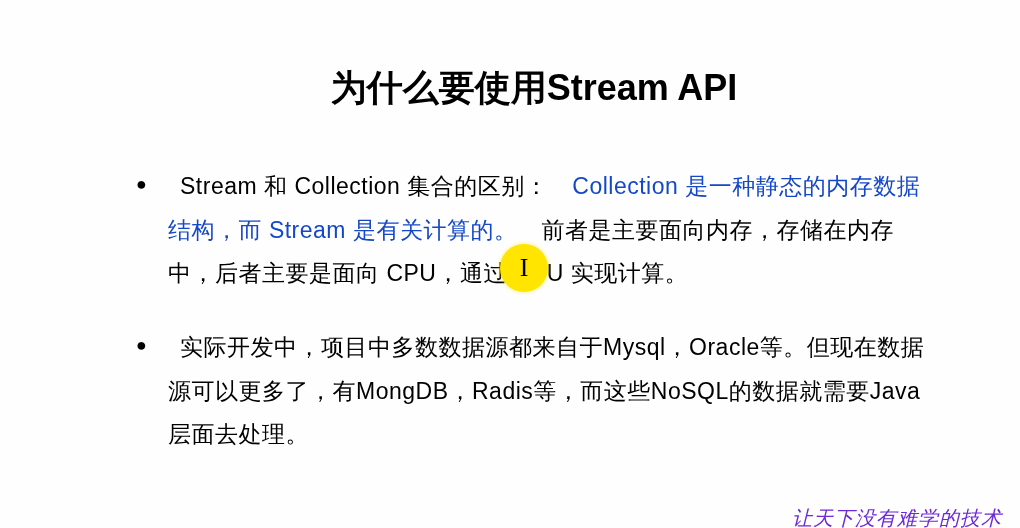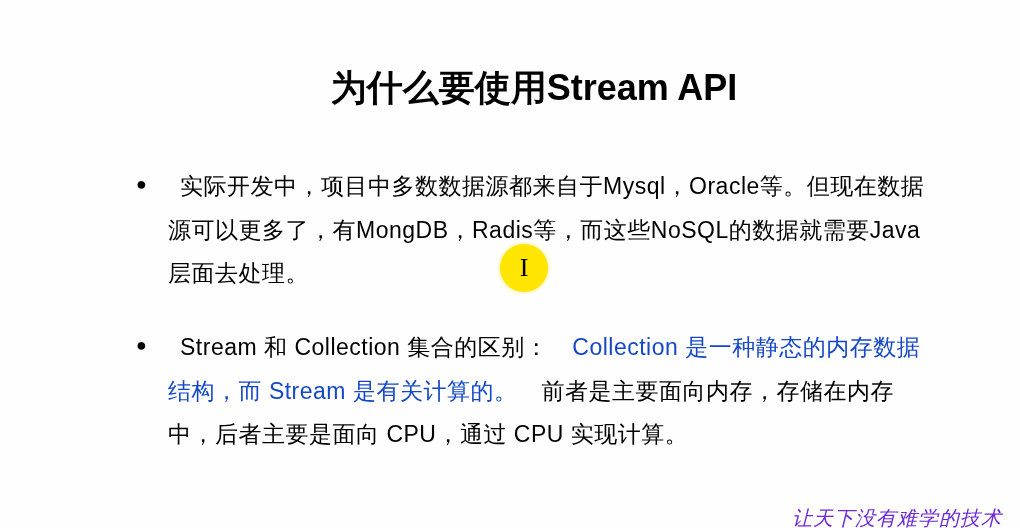--- a/index.html
+++ b/index.html
@@ -79,10 +79,10 @@
 
 <div class="content">
   <div class="bullet-item">
-    <span>实际开发中，项目中多数数据源都来自于Mysql，Oracle等。但现在数据源可以更多了，有MongDB，Radis等，而这些NoSQL的数据就需要Java层面去处理。</span>
+    <span>Stream 和 Collection 集合的区别：</span><span class="highlight-blue">Collection 是一种静态的内存数据结构，而 Stream 是有关计算的。</span><span>前者是主要面向内存，存储在内存中，后者主要是面向 CPU，通过 CPU 实现计算。</span>
   </div>
   <div class="bullet-item">
-    <span>Stream 和 Collection 集合的区别：</span><span class="highlight-blue">Collection 是一种静态的内存数据结构，而 Stream 是有关计算的。</span><span>前者是主要面向内存，存储在内存中，后者主要是面向 CPU，通过 CPU 实现计算。</span>
+    <span>实际开发中，项目中多数数据源都来自于Mysql，Oracle等。但现在数据源可以更多了，有MongDB，Radis等，而这些NoSQL的数据就需要Java层面去处理。</span>
   </div>
 </div>
 

